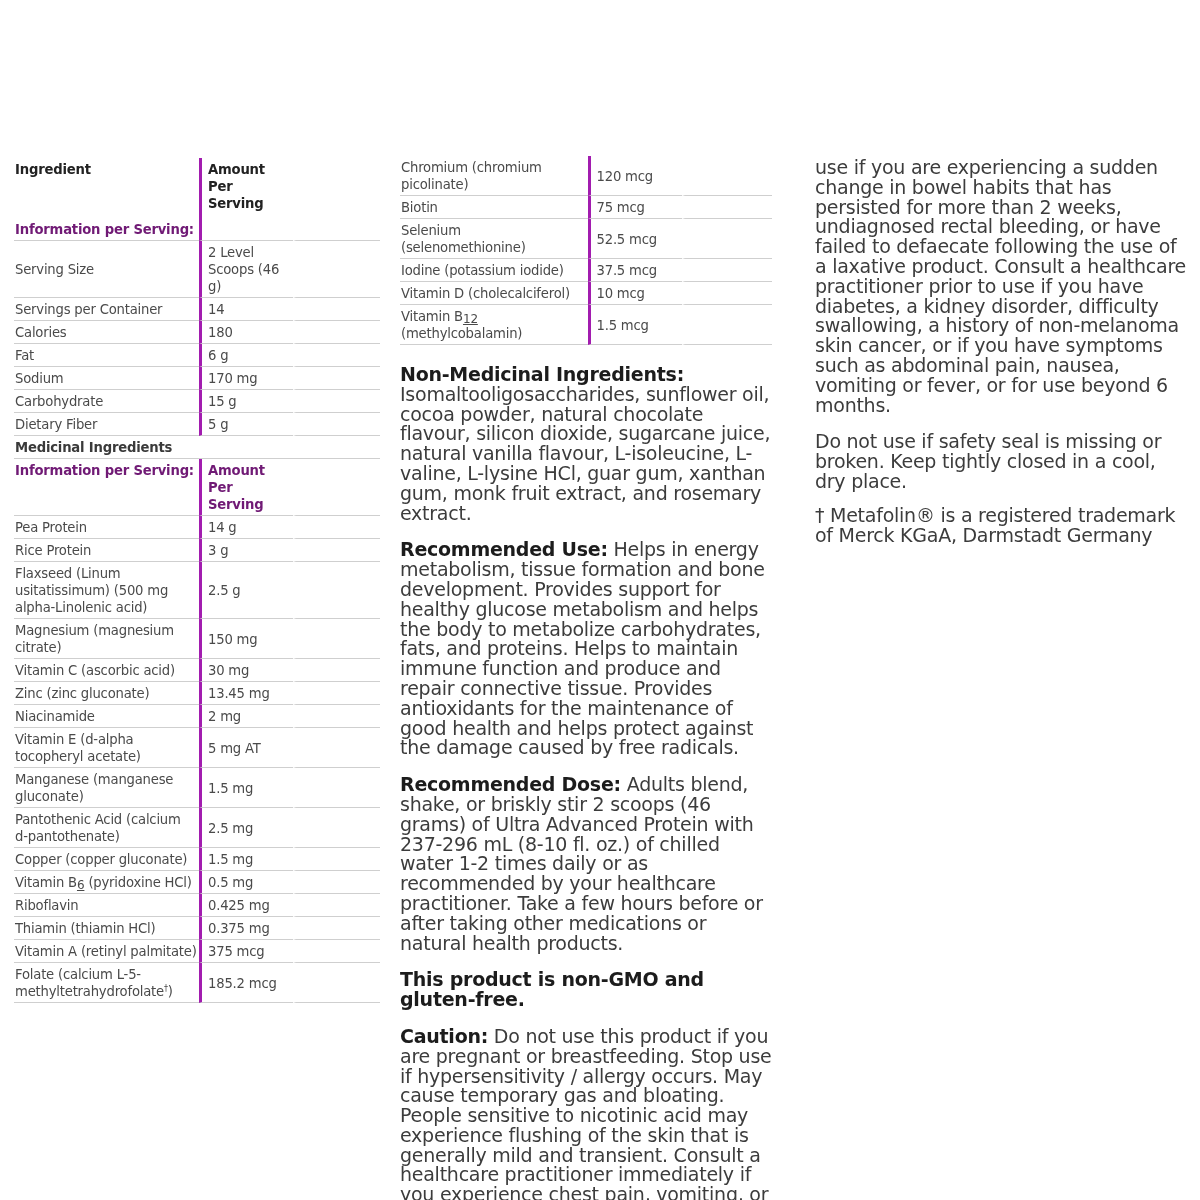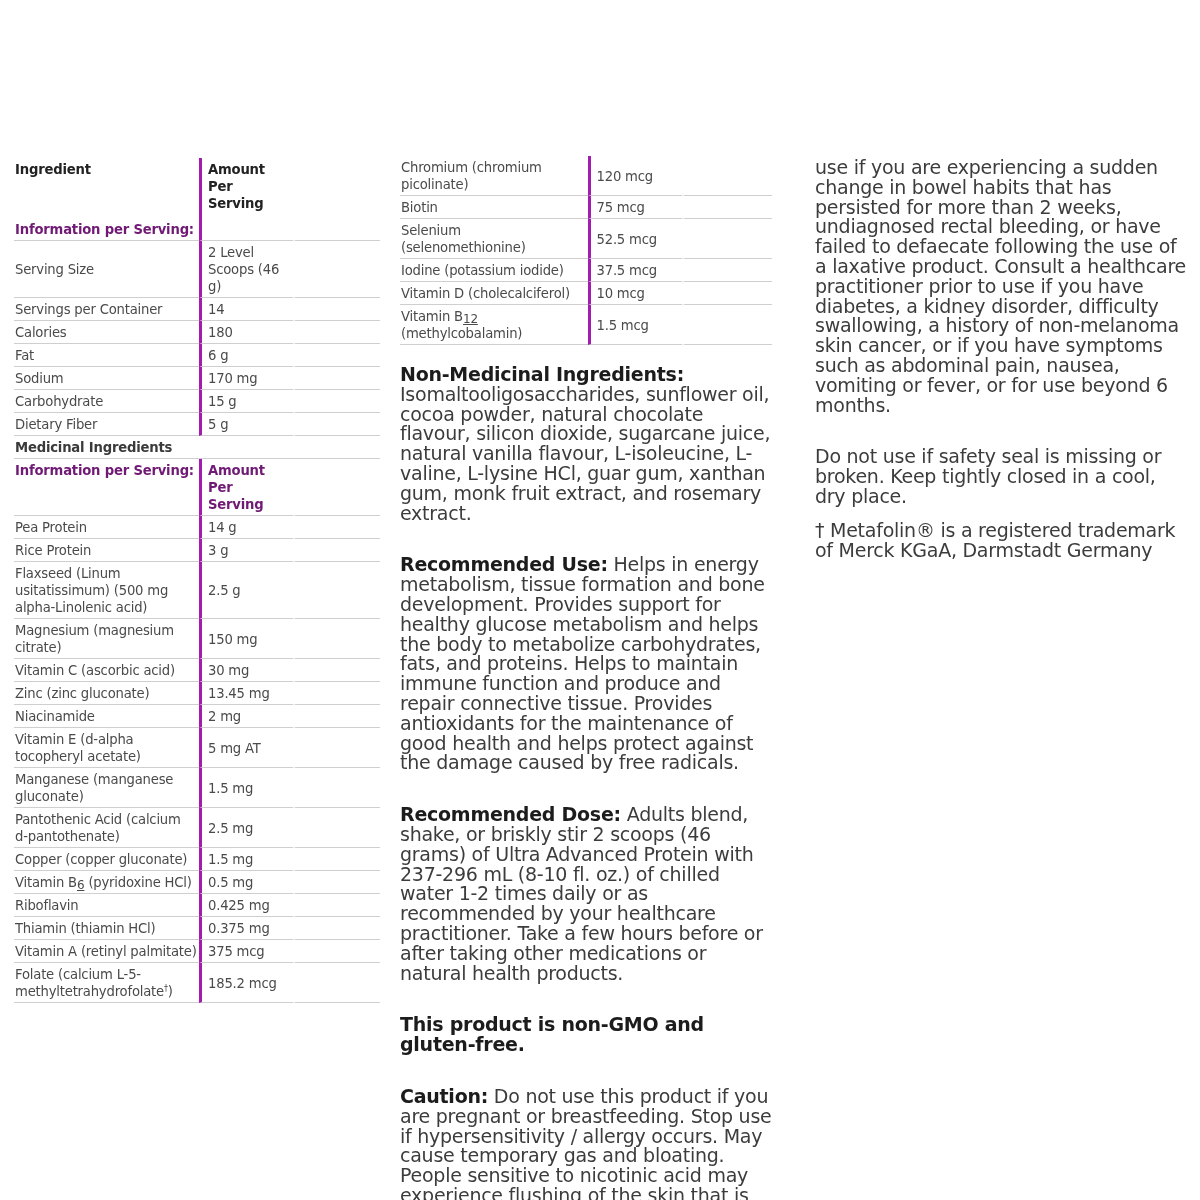--- a/index.html
+++ b/index.html
@@ -66,7 +66,7 @@
       letter-spacing: -0.25px;
     }
     .para b { color: #1c1c1c; }
-    .para + .para { margin-top: 32px; }
+    .para + .para { margin-top: 17px; }
     #col-mid .para-block { margin-top: 20px; }
     .bold-line { font-weight: bold; color: #1c1c1c; }
   </style>

